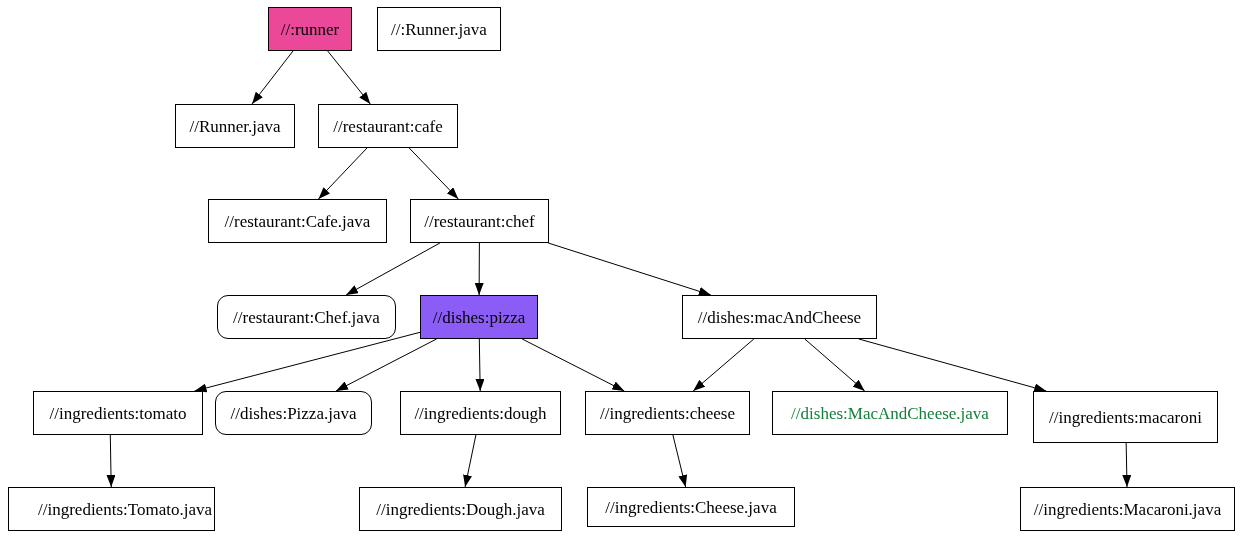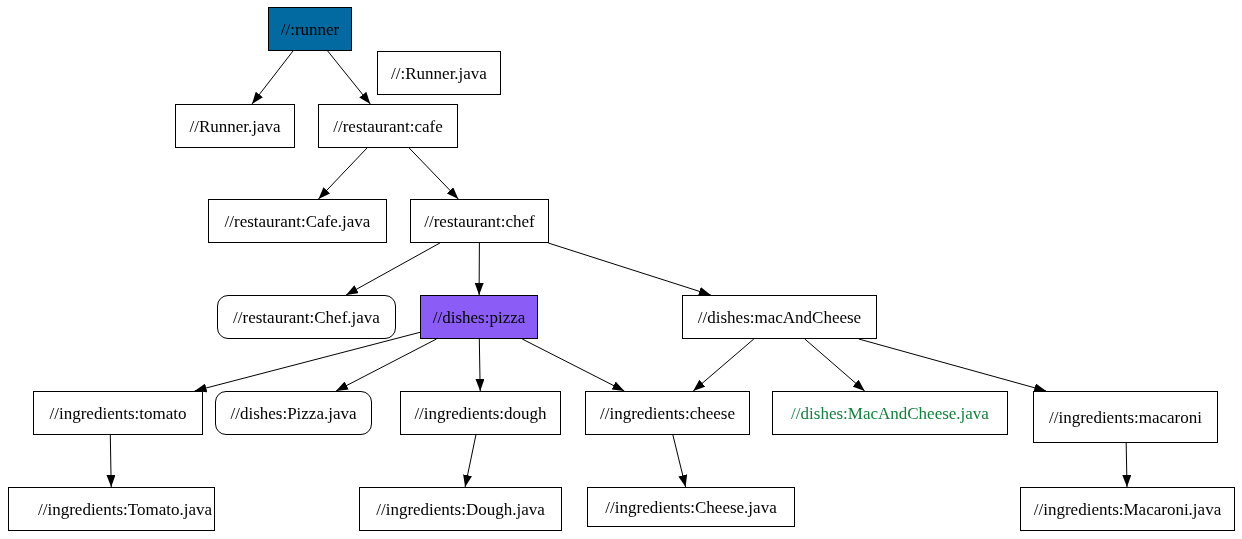--- a/index.html
+++ b/index.html
@@ -63,7 +63,7 @@
       </g>
   </svg>
   <div id="node-layer">
-      <div class="node" style="left: 268px; top: 7px; width: 84px; height: 44px; border-color: rgb(0, 0, 0); background: #0369a1; color: rgb(0, 0, 0);">//:runner</div>
+      <div class="node" style="left: 268px; top: 7px; width: 84px; height: 44px; border-color: rgb(0, 0, 0); background: #ec4899; color: rgb(0, 0, 0);">//:runner</div>
       <div class="node" style="left: 377px; top: 7px; width: 124px; height: 44px; border-color: rgb(0, 0, 0); background: rgb(255, 255, 255); color: rgb(0, 0, 0); margin-top: 44px;">//:Runner.java</div>
       <div class="node" style="left: 175px; top: 104px; width: 120px; height: 44px; border-color: rgb(0, 0, 0); background: rgb(255, 255, 255); color: rgb(0, 0, 0);">//Runner.java</div>
       <div class="node" style="left: 318px; top: 104px; width: 140px; height: 44px; border-color: rgb(0, 0, 0); background: rgb(255, 255, 255); color: rgb(0, 0, 0);">//restaurant:cafe</div>

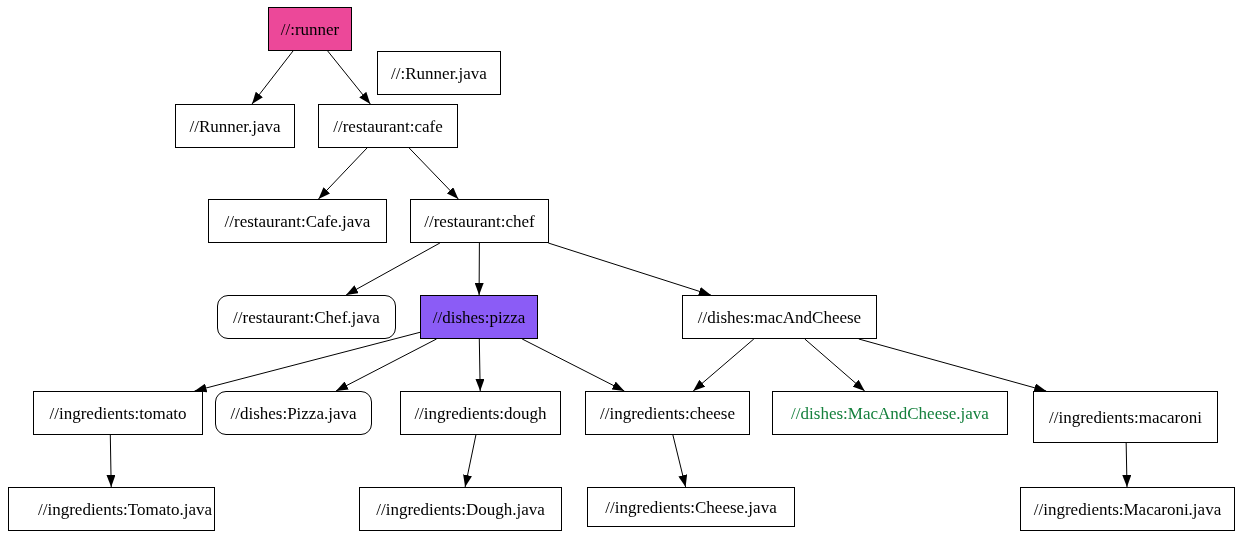--- a/index.html
+++ b/index.html
@@ -64,7 +64,7 @@
   </svg>
   <div id="node-layer">
       <div class="node" style="left: 268px; top: 7px; width: 84px; height: 44px; border-color: rgb(0, 0, 0); background: #ec4899; color: rgb(0, 0, 0);">//:runner</div>
-      <div class="node" style="left: 377px; top: 7px; width: 124px; height: 44px; border-color: rgb(0, 0, 0); background: rgb(255, 255, 255); color: rgb(0, 0, 0); margin-top: 44px;">//:Runner.java</div>
+      <div class="node" style="left: 377px; top: 7px; width: 124px; height: 44px; border-color: rgb(0, 0, 0); background: rgb(255, 255, 255); color: rgb(0, 0, 0);">//:Runner.java</div>
       <div class="node" style="left: 175px; top: 104px; width: 120px; height: 44px; border-color: rgb(0, 0, 0); background: rgb(255, 255, 255); color: rgb(0, 0, 0);">//Runner.java</div>
       <div class="node" style="left: 318px; top: 104px; width: 140px; height: 44px; border-color: rgb(0, 0, 0); background: rgb(255, 255, 255); color: rgb(0, 0, 0);">//restaurant:cafe</div>
       <div class="node" style="left: 208px; top: 199px; width: 179px; height: 44px; border-color: rgb(0, 0, 0); background: rgb(255, 255, 255); color: rgb(0, 0, 0);">//restaurant:Cafe.java</div>

